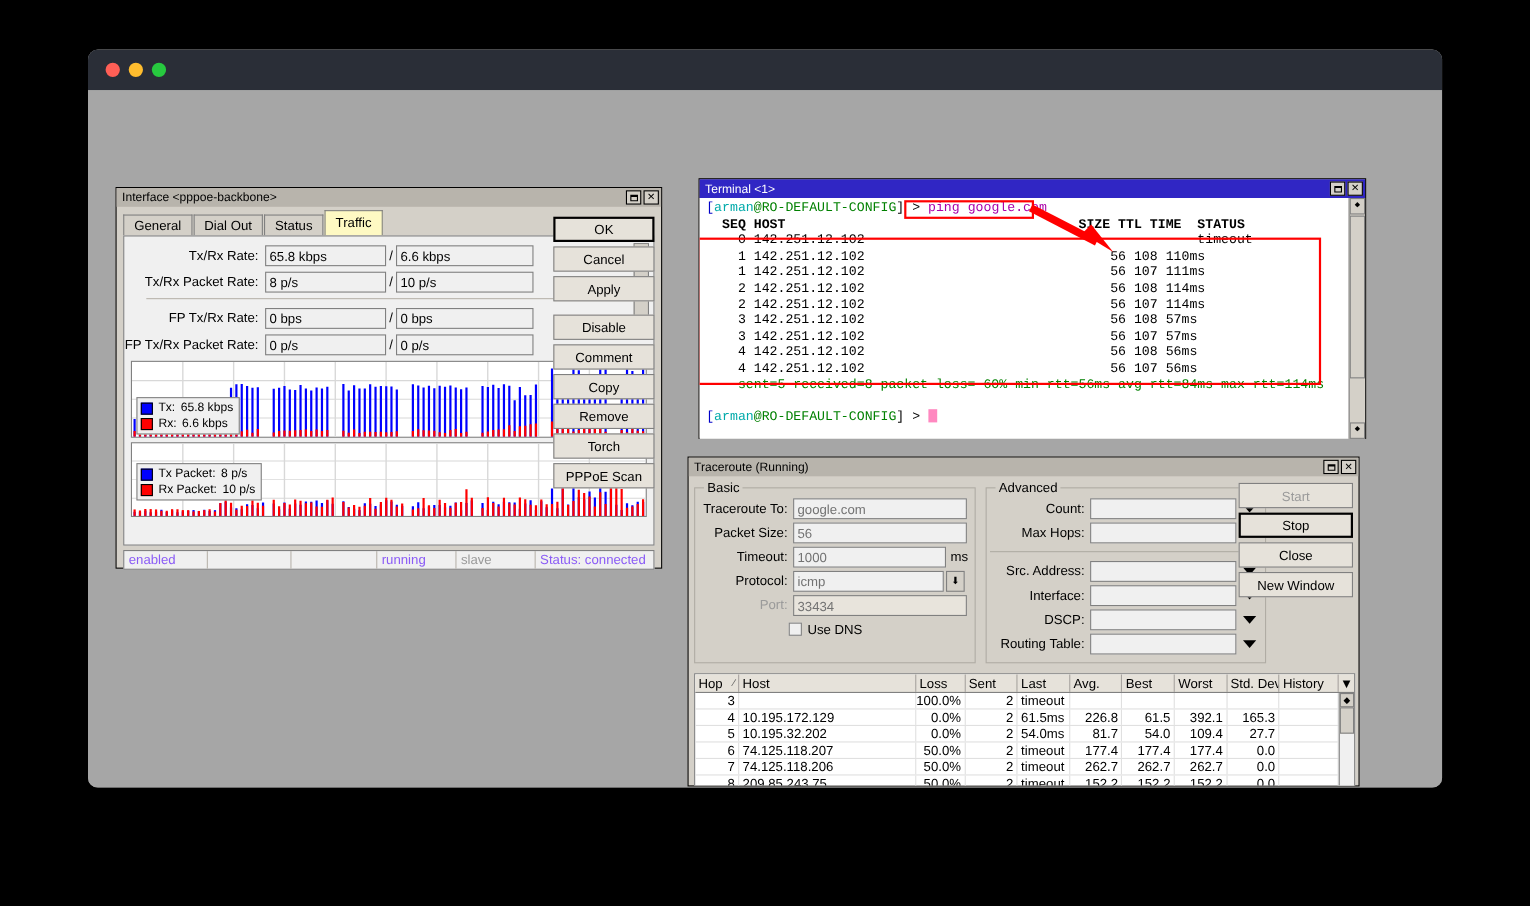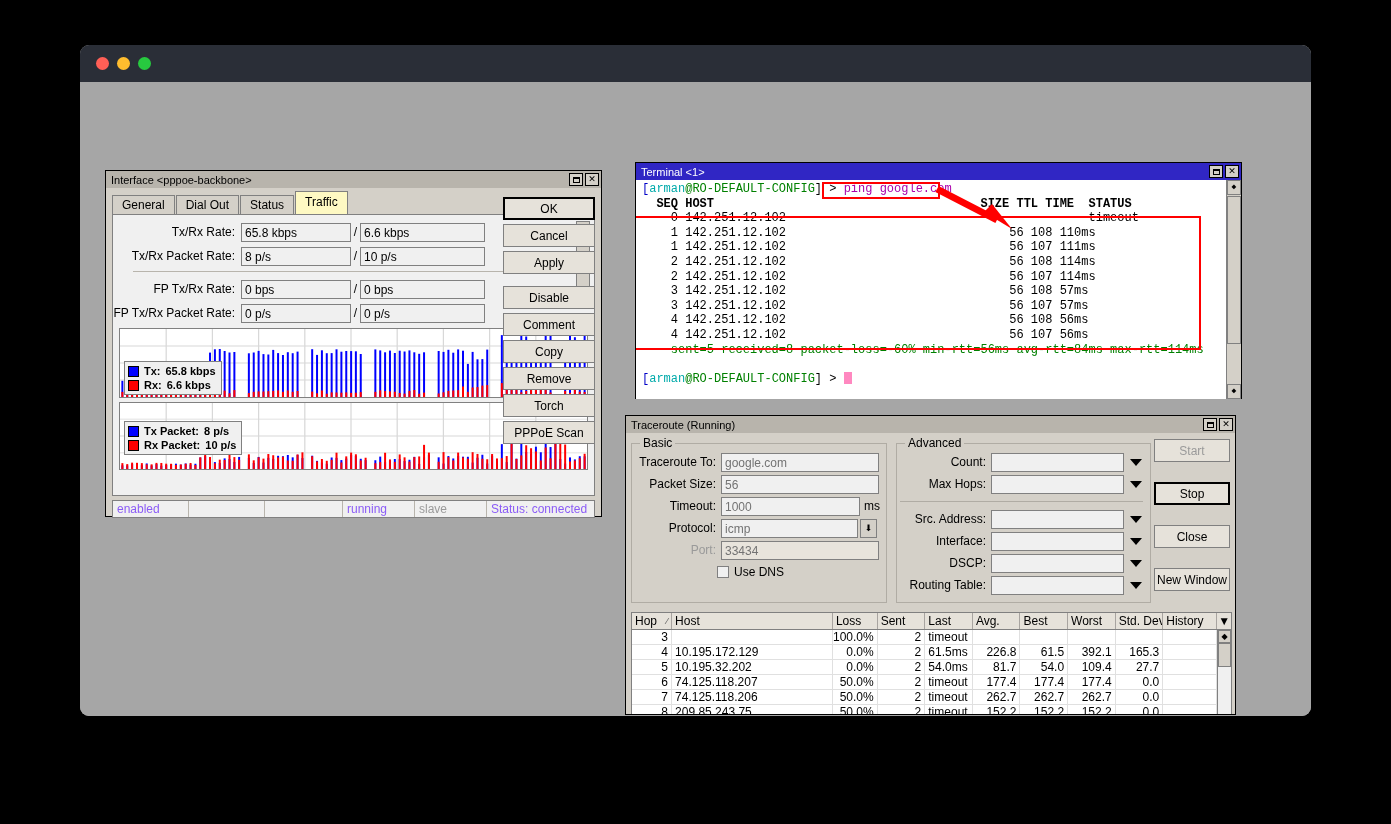--- a/index.html
+++ b/index.html
@@ -72,7 +72,7 @@
     display: flex; flex-direction: column; justify-content: space-between;
   }
   .vscroll-mini .arr { height: 13px; display:flex; align-items:center; justify-content:center; font-size:9px; background:#d4d0c8; }
-  .graph-box { margin: 4px 6px 0 6px; border: 1px solid #808080; background: #fff; position: relative; height: 70px; font-weight: bold; }
+  .graph-box { margin: 4px 6px 0 6px; border: 1px solid #808080; background: #fff; position: relative; height: 70px; }
   .legend {
     position: absolute; left: 4px; bottom: 2px; background: #f0f0f0;
     border: 1px solid #808080; padding: 2px 5px 2px 3px; font-size: 11px; line-height: 14px;

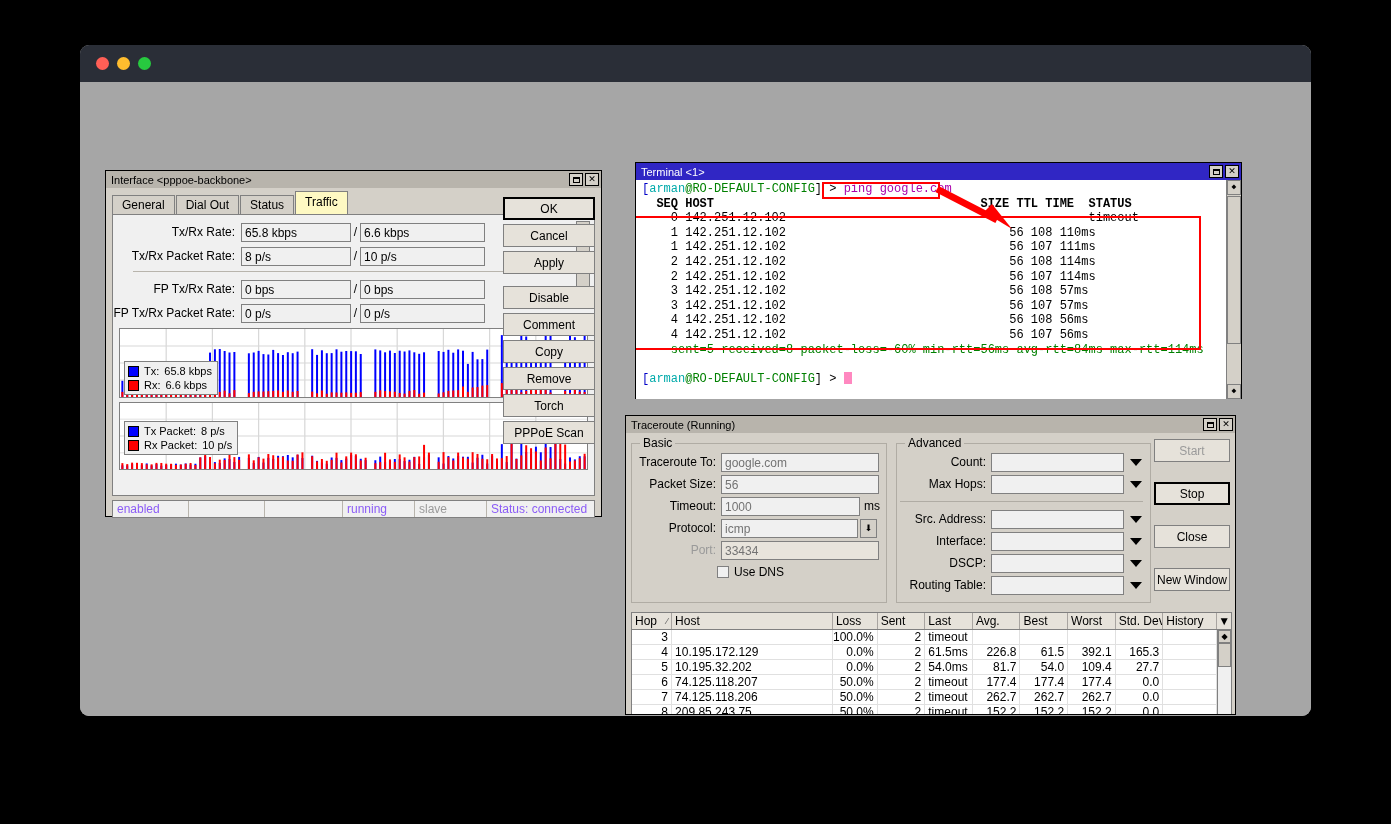--- a/index.html
+++ b/index.html
@@ -132,7 +132,7 @@
   .drop { width: 17px; height: 19px; margin-left: 2px; border: 1px solid #808080; background:#d4d0c8; display:flex; align-items:center; justify-content:center; font-size:9px;}
   .caret { width: 0; height: 0; border-left: 6px solid transparent; border-right: 6px solid transparent; border-top: 7px solid #000; margin-left: 6px; }
   .chk { width: 12px; height: 12px; border: 1px solid #808080; background: #f0f0f0; }
-  .tr-btncol { position: absolute; right: 5px; top: 6px; width: 76px; display: flex; flex-direction: column; gap: 20px; }
+  .tr-btncol { position: absolute; right: 5px; top: 6px; width: 104px; display: flex; flex-direction: column; gap: 4px; }
 
   
   .tbl { position: absolute; left: 5px; top: 196px; width: 601px; height: 104px; border: 1px solid #808080; background: #fff; overflow: hidden; }

